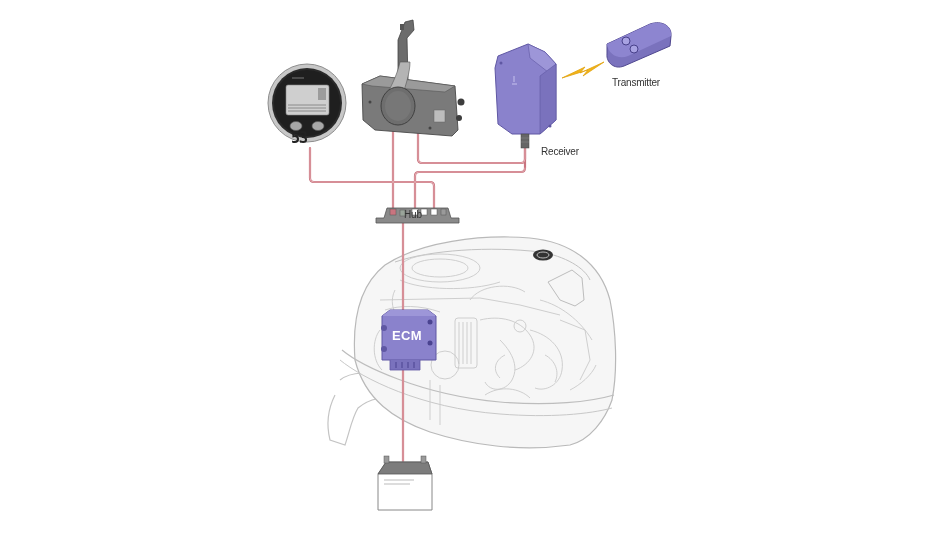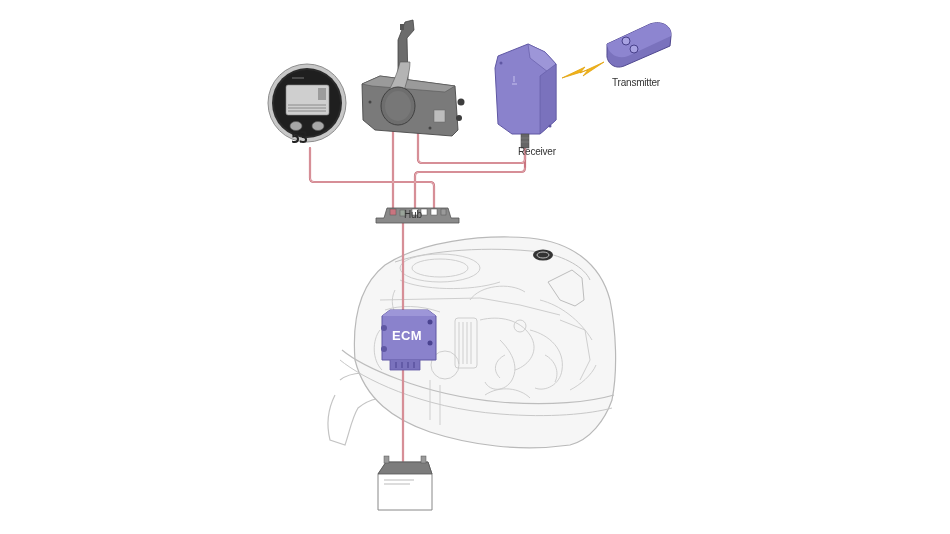--- a/index.html
+++ b/index.html
@@ -170,7 +170,7 @@
 
 <div class="gauge-digits" style="left:291px;top:87px;margin-top:42px;">53</div>
 <div class="label" style="left:612px;top:77px;">Transmitter</div>
-<div class="label" style="left:518px;top:146px;">Receiver</div>
+<div class="label" style="left:541px;top:146px;">Receiver</div>
 <div class="label" style="left:360px;top:209px;padding-left:44px;">Hub</div>
 <div class="ecm-label" style="left:392px;top:328px;">ECM</div>
 </div>

